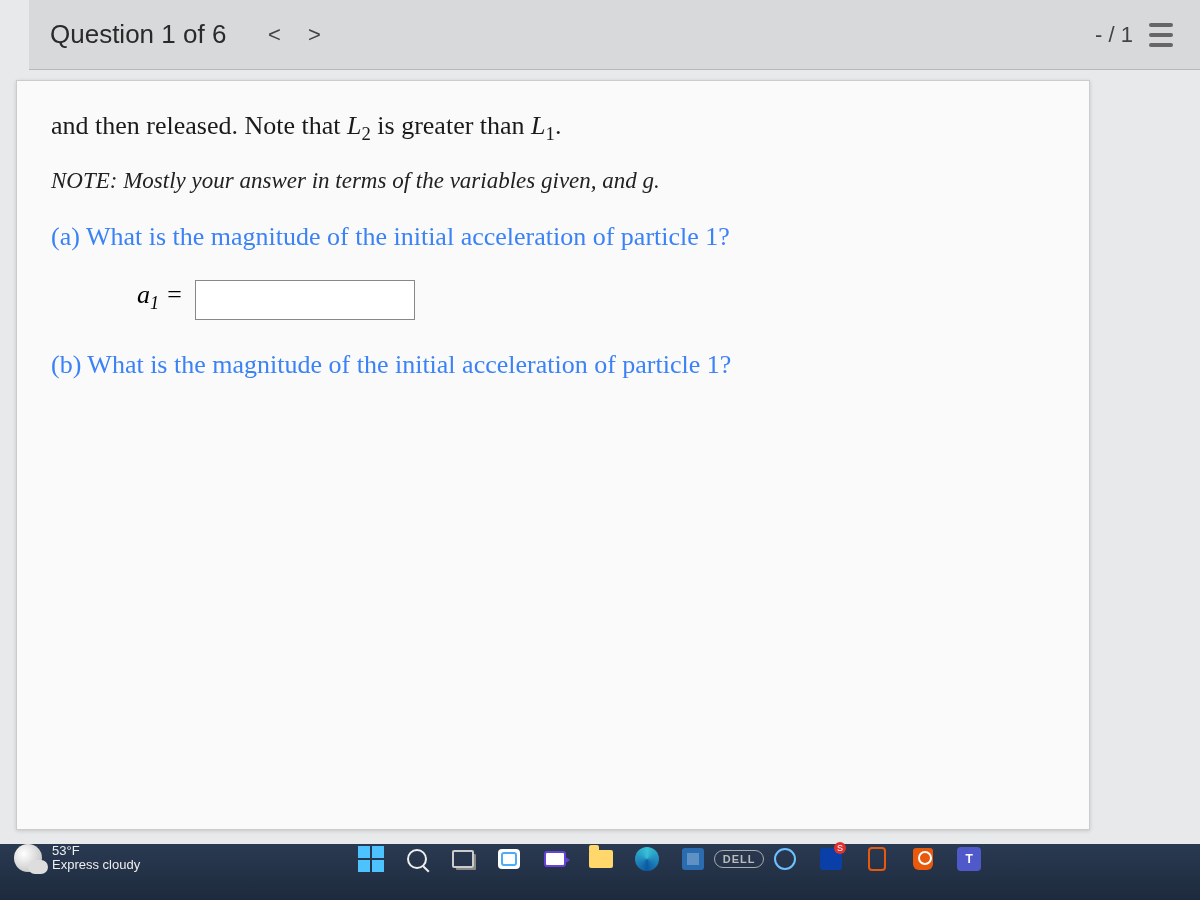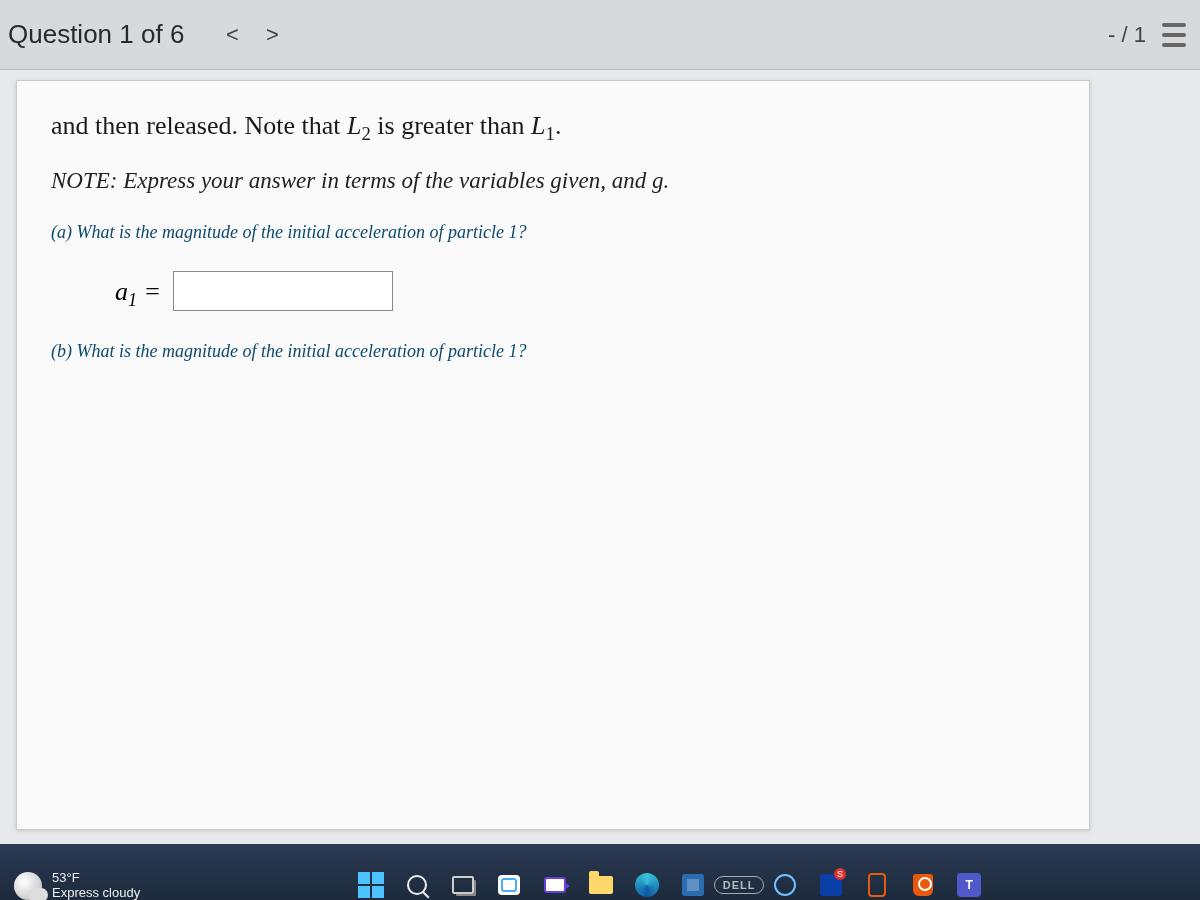--- a/index.html
+++ b/index.html
@@ -22,8 +22,9 @@
     border-bottom: 1px solid #b8b9ba;
     display: flex;
     align-items: center;
-    padding: 0 8px;
+    padding: 0 21px;
     font-family: -apple-system, Arial, sans-serif;
+    margin-left: 29px;
   }
   .topbar .qlabel {
     font-size: 26px;

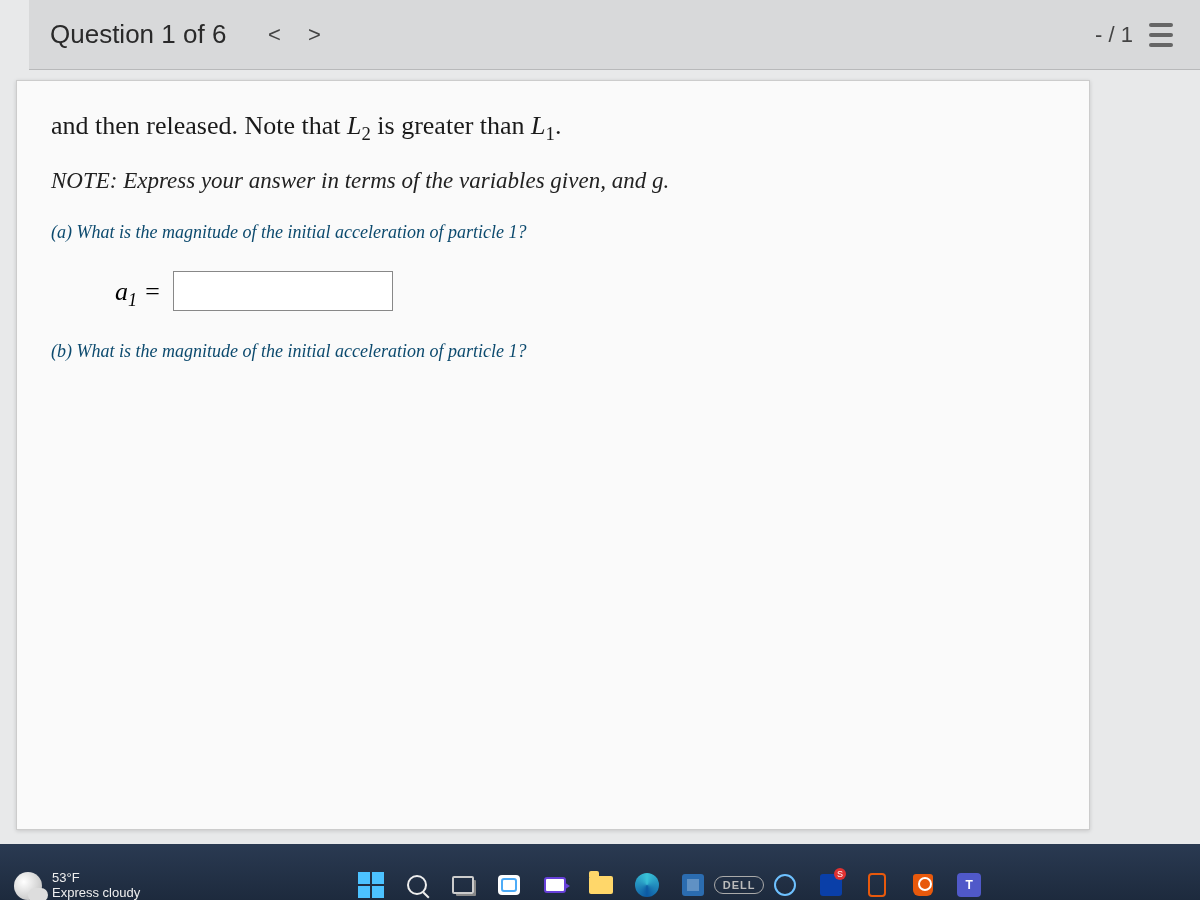--- a/index.html
+++ b/index.html
@@ -211,7 +211,7 @@
 
   <div class="content">
     <div class="line">and then released. Note that <span class="ital">L</span><sub>2</sub> is greater than <span class="ital">L</span><sub>1</sub>.</div>
-    <div class="note">NOTE: Express your answer in terms of the variables given, and g.</div>
+    <div class="note">NOTE: Mostly your answer in terms of the variables given, and g.</div>
 
     <div class="partq">(a) What is the magnitude of the initial acceleration of particle 1?</div>
     <div class="answer-row">

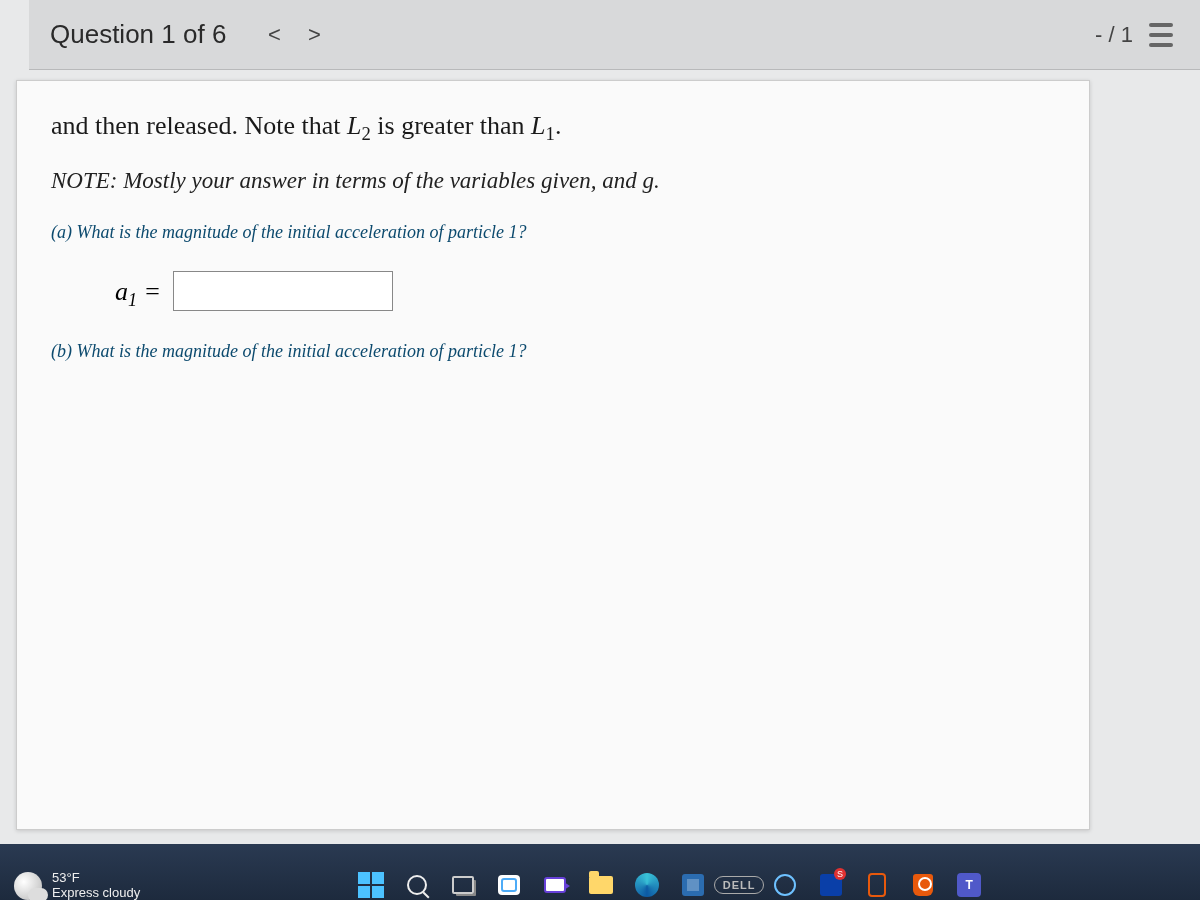--- a/index.html
+++ b/index.html
@@ -89,11 +89,10 @@
     margin-bottom: 28px;
   }
   .partq {
-    font-size: 18px;
-    color: #0c4a6e;
+    font-size: 26px;
+    color: #3b82f6;
     margin-top: 28px;
     margin-bottom: 28px;
-    font-style: italic;
   }
   .answer-row {
     display: flex;

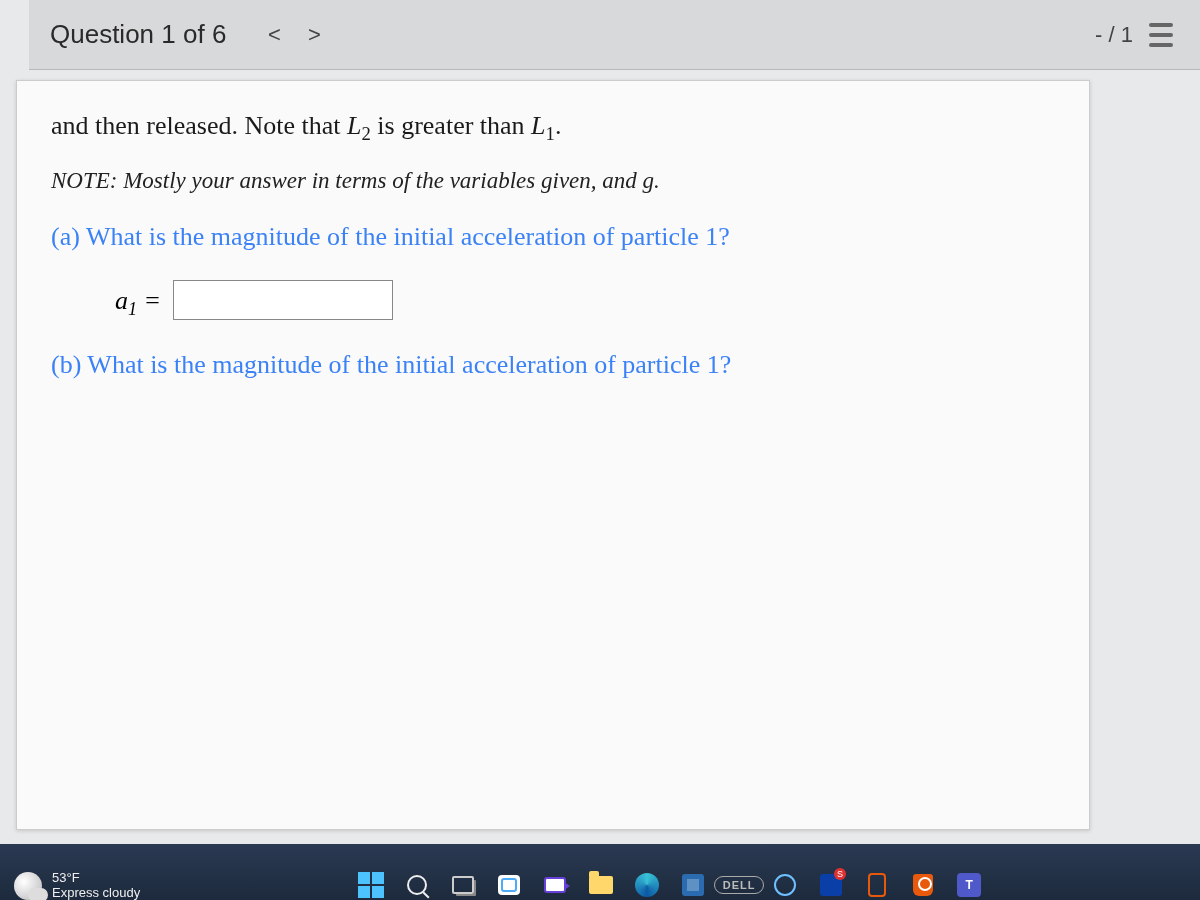--- a/index.html
+++ b/index.html
@@ -96,8 +96,8 @@
   }
   .answer-row {
     display: flex;
-    align-items: flex-end;
-    margin-left: 64px;
+    align-items: flex-start;
+    margin-left: 86px;
     margin-bottom: 30px;
   }
   .answer-label {

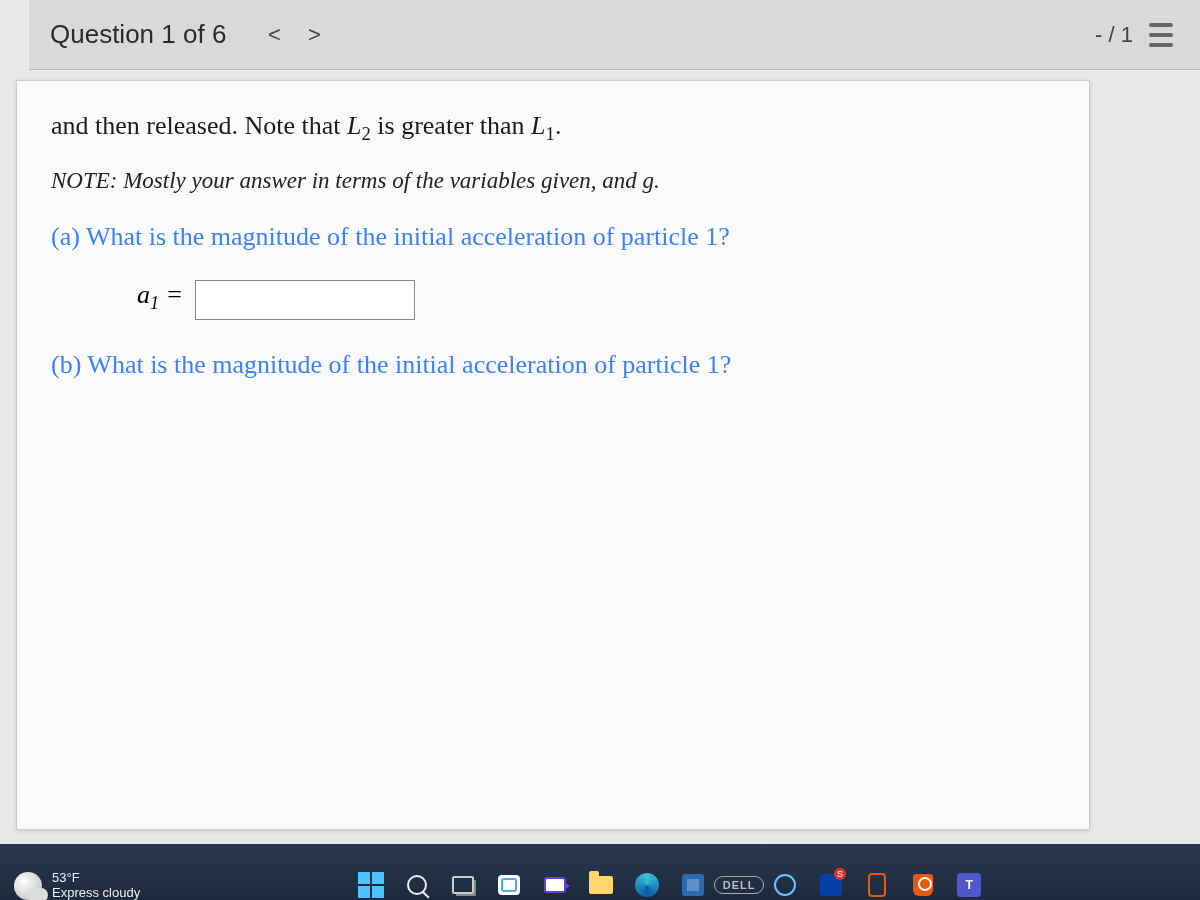--- a/index.html
+++ b/index.html
@@ -125,7 +125,7 @@
     height: 56px;
     background: linear-gradient(180deg,#2a3a52 0%, #1d2a3d 100%);
     display: flex;
-    align-items: flex-end;
+    align-items: flex-start;
     padding: 0 14px;
     gap: 14px;
     font-family: 'Segoe UI', Arial, sans-serif;

